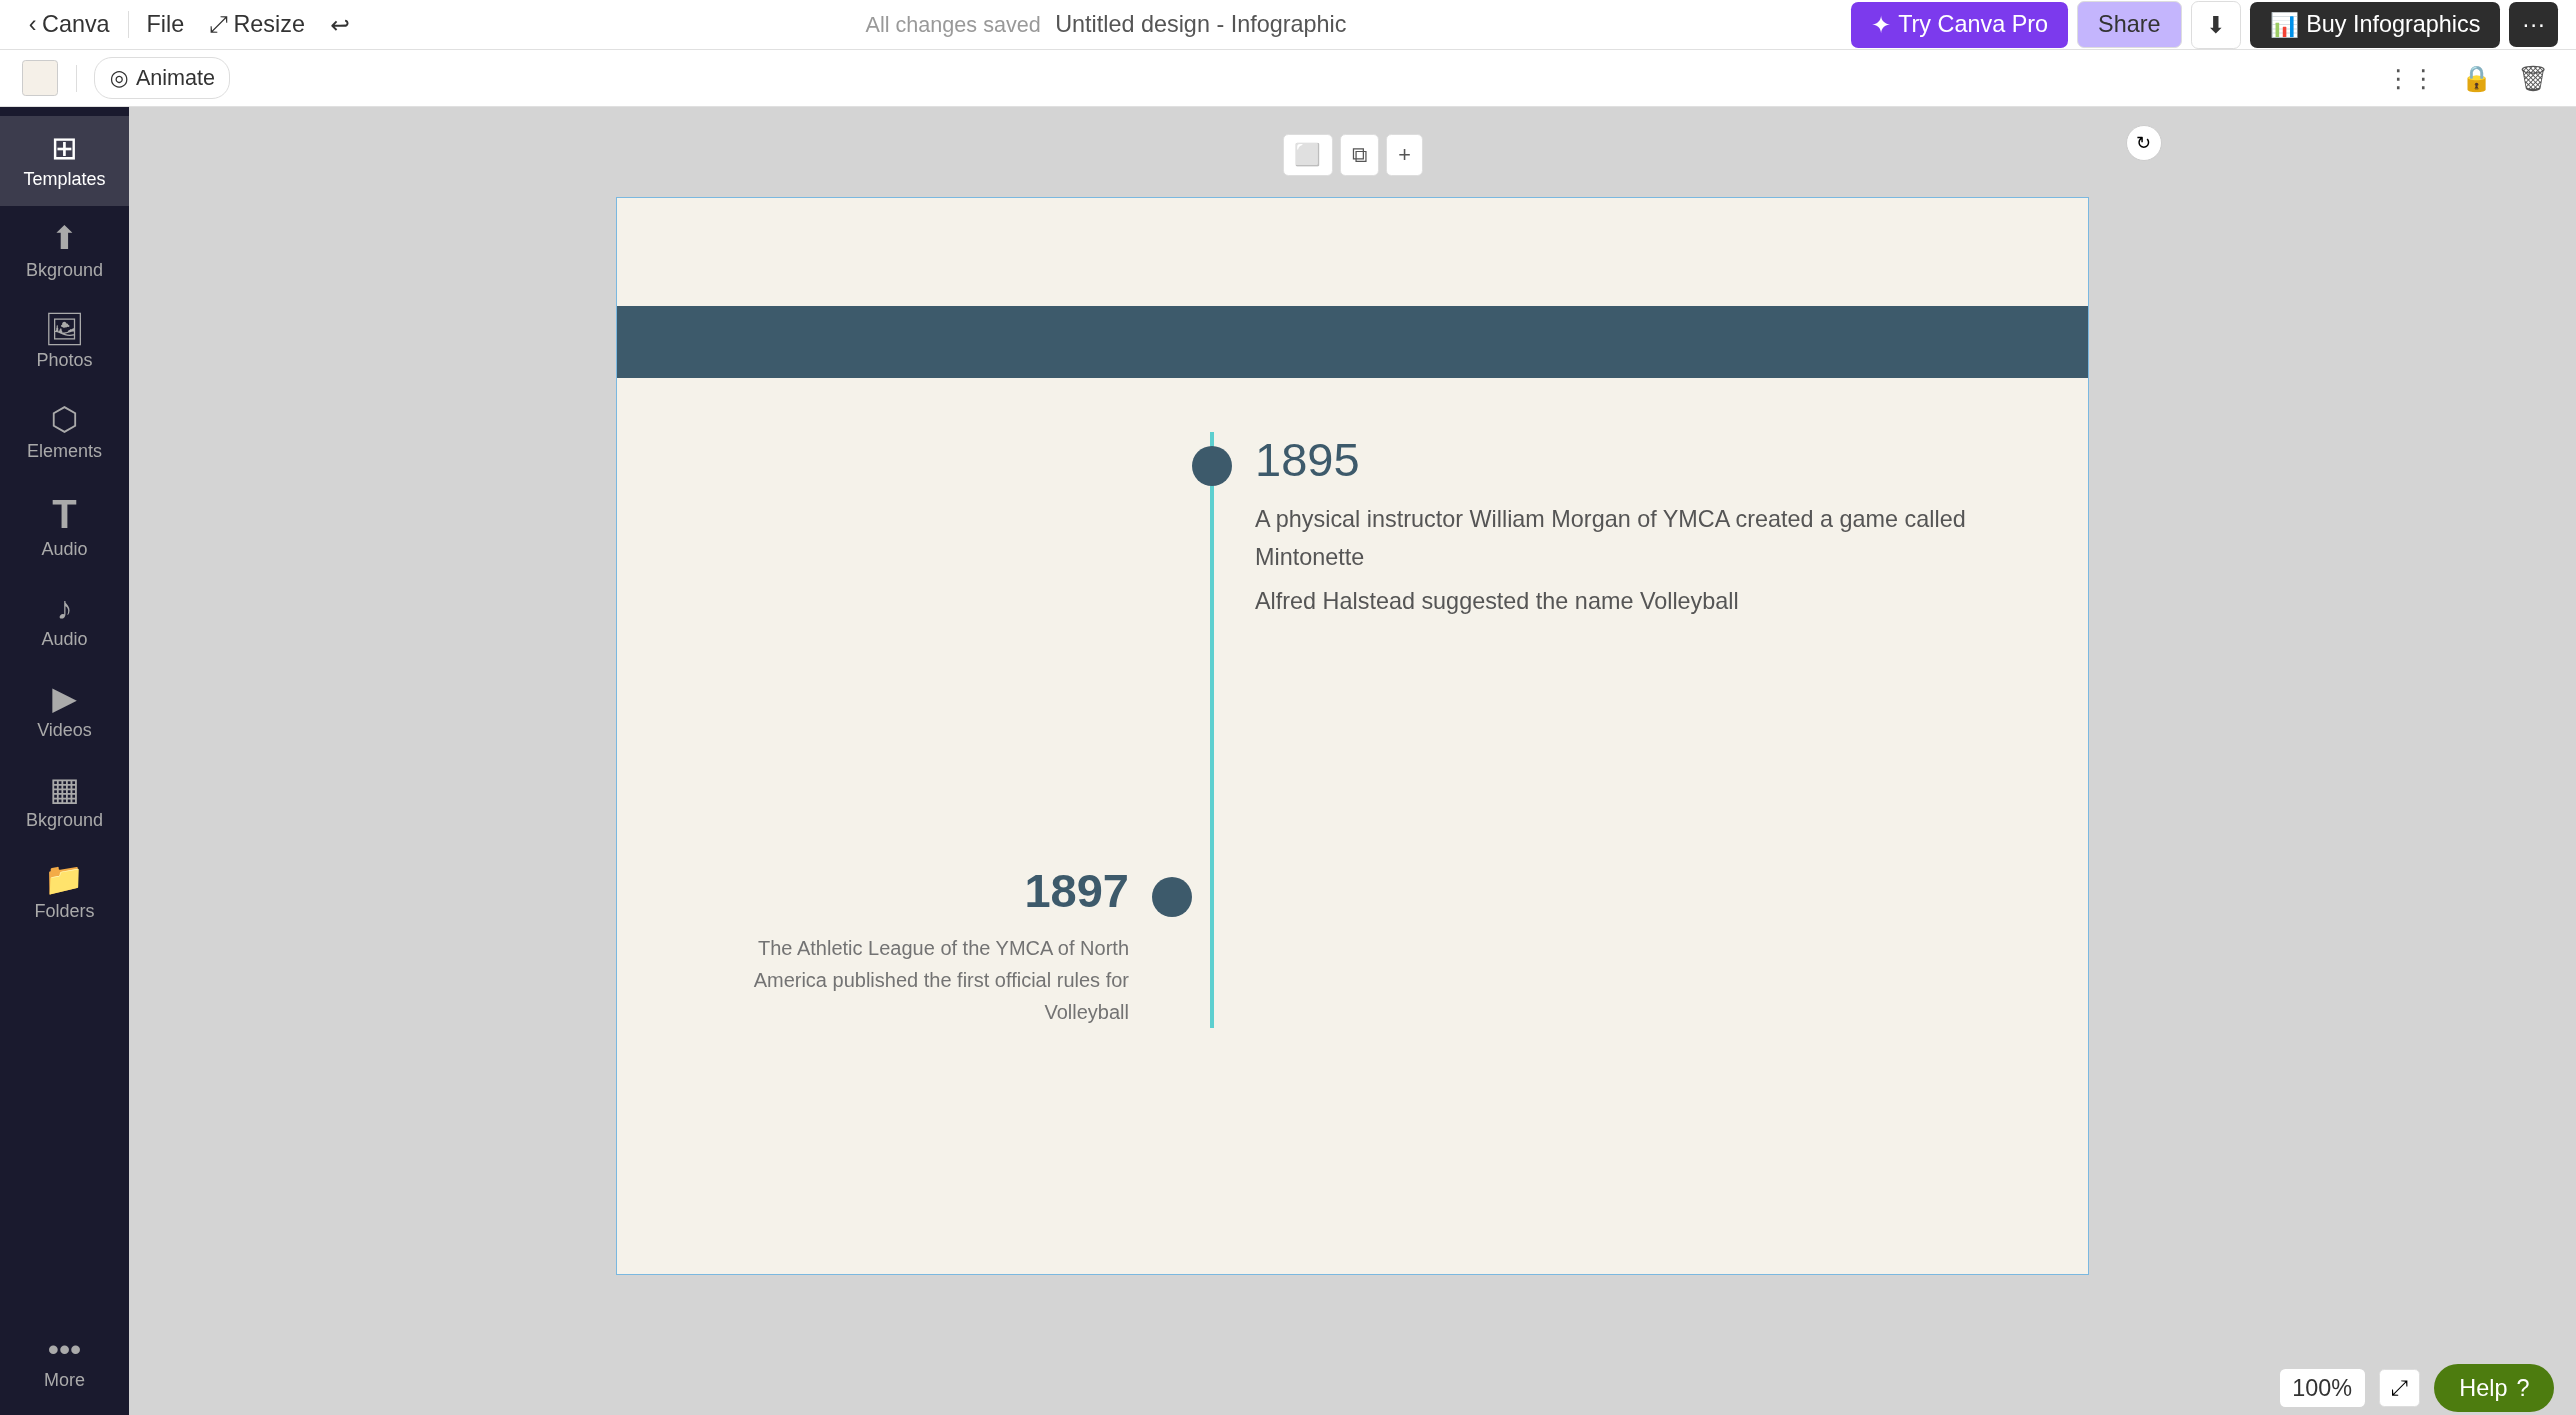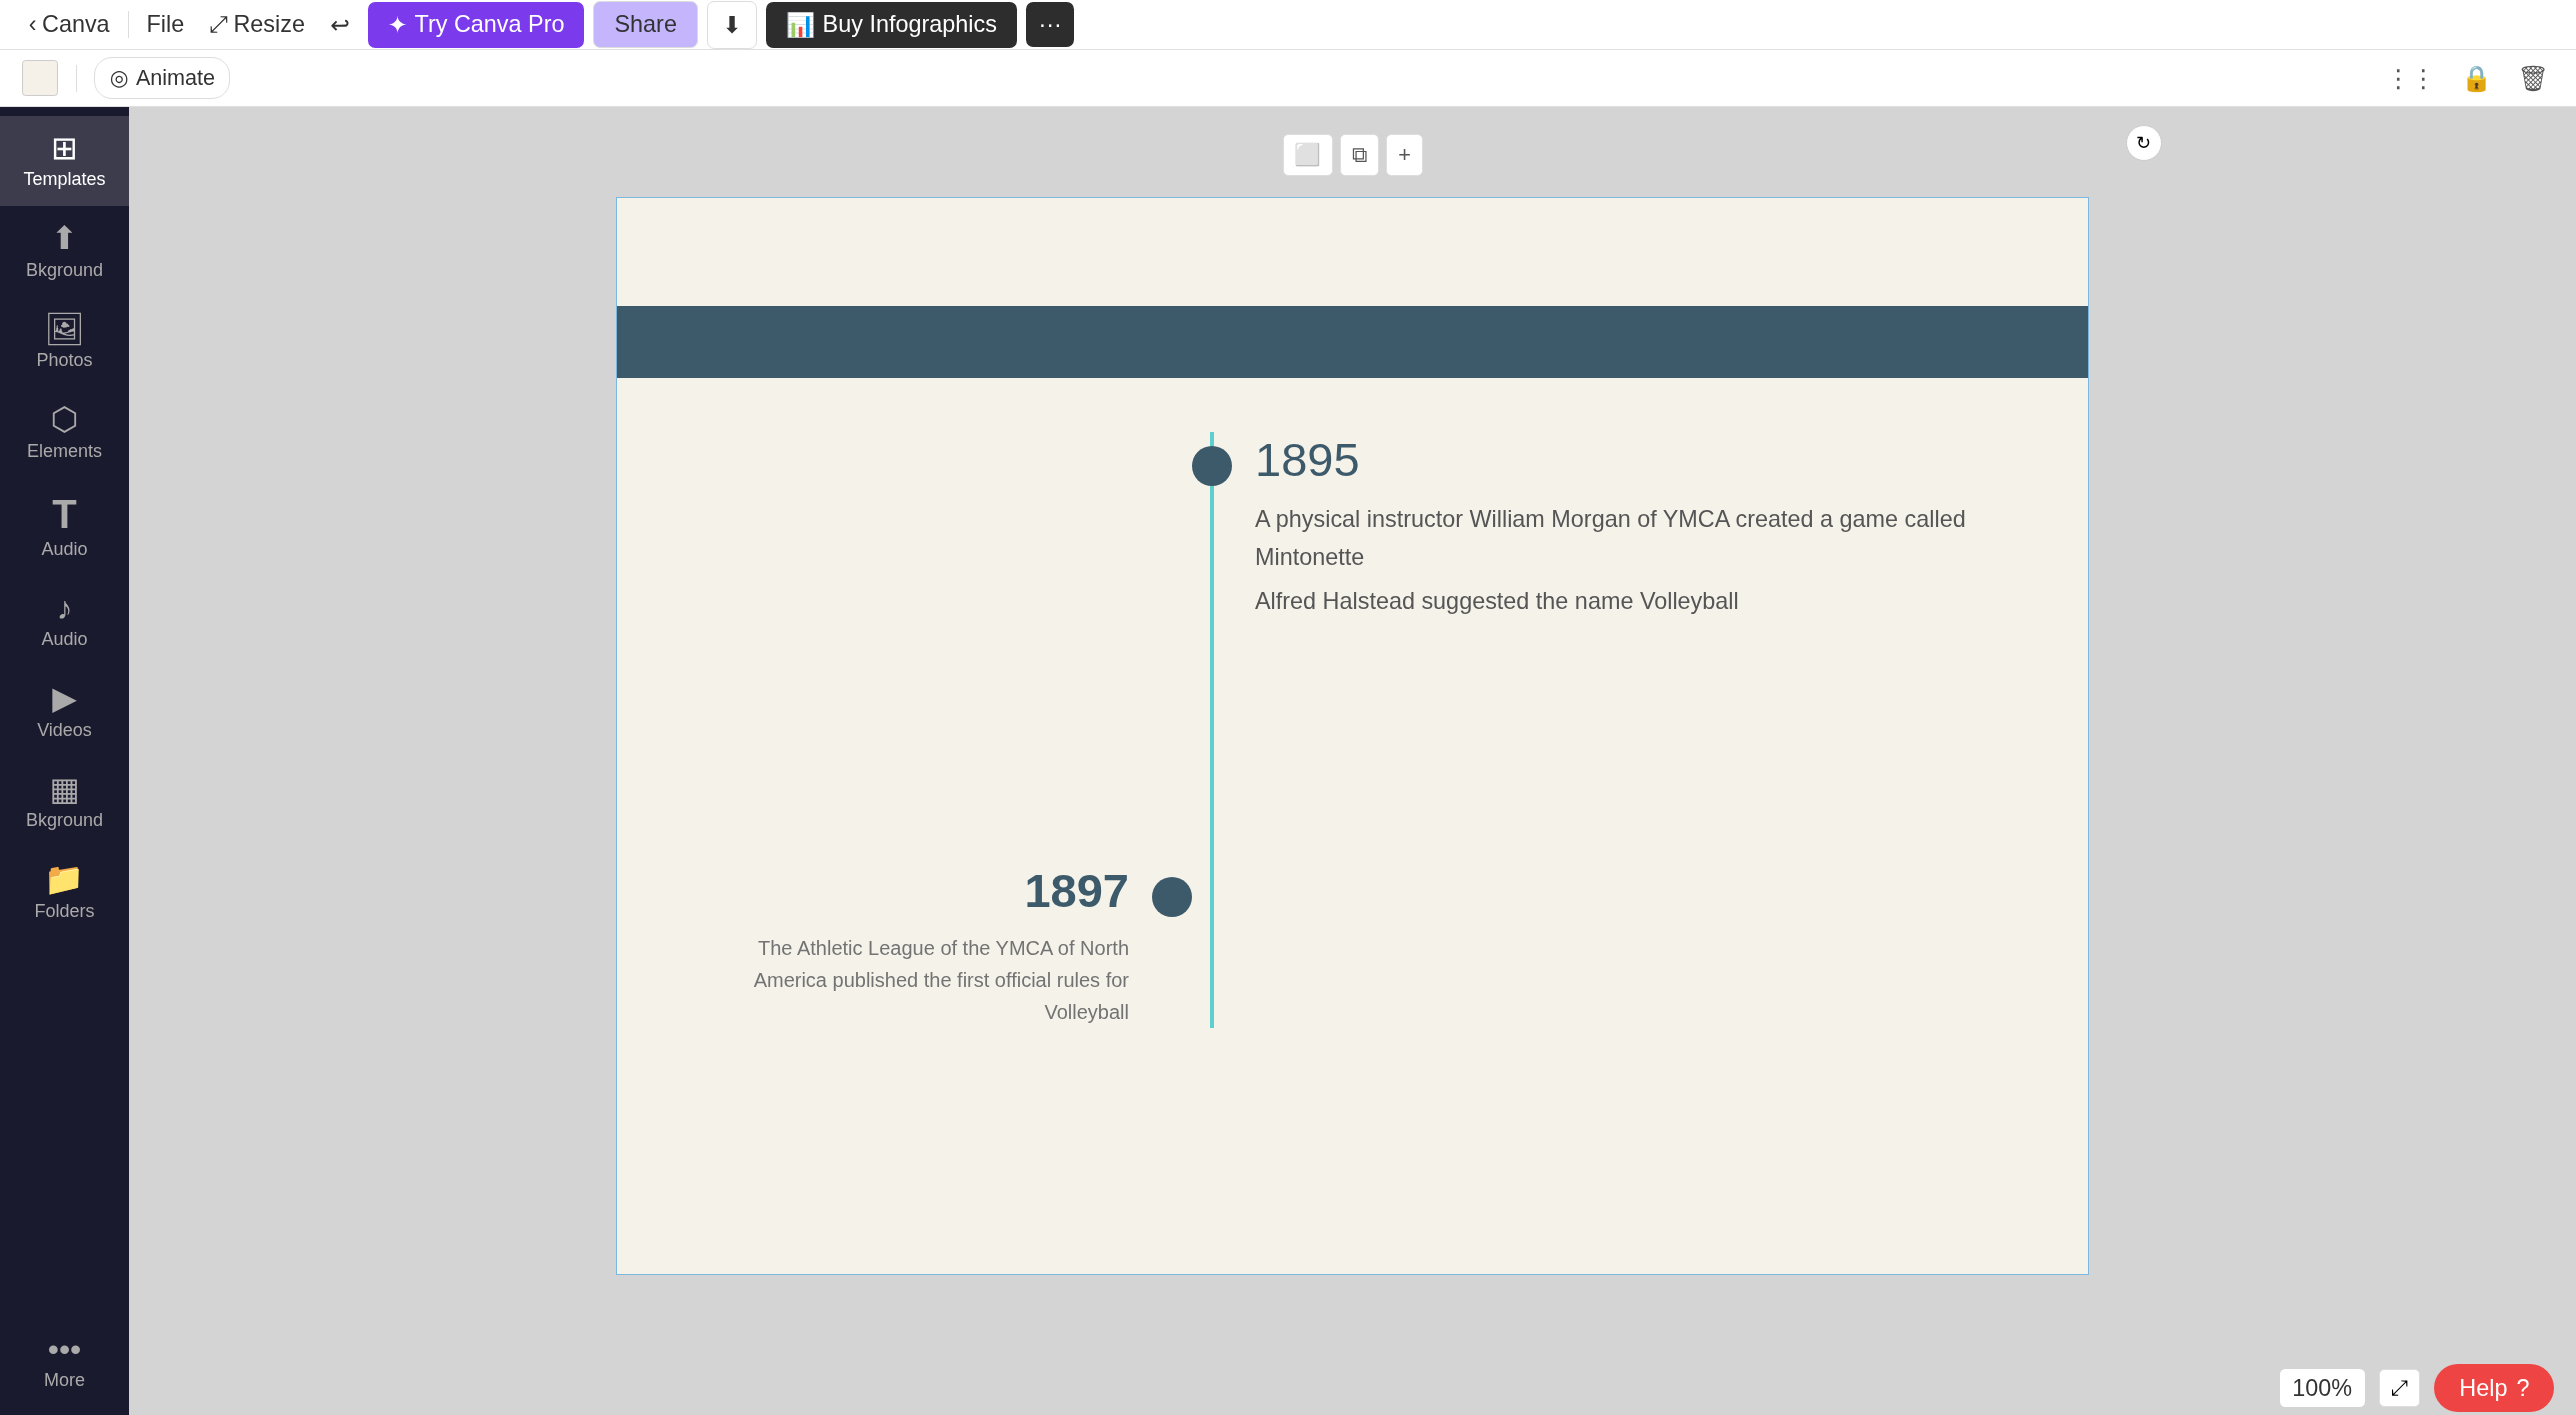--- a/index.html
+++ b/index.html
@@ -472,6 +472,10 @@
       <span>↩</span>
     </button>
   </div>
+  <div class="top-bar-center">
+    <span class="saved-status">All changes saved</span>
+    <span class="design-title">Untitled design - Infographic</span>
+  </div>
   <div class="top-bar-right">
     <button class="btn-try-pro">
       <span>✦</span>

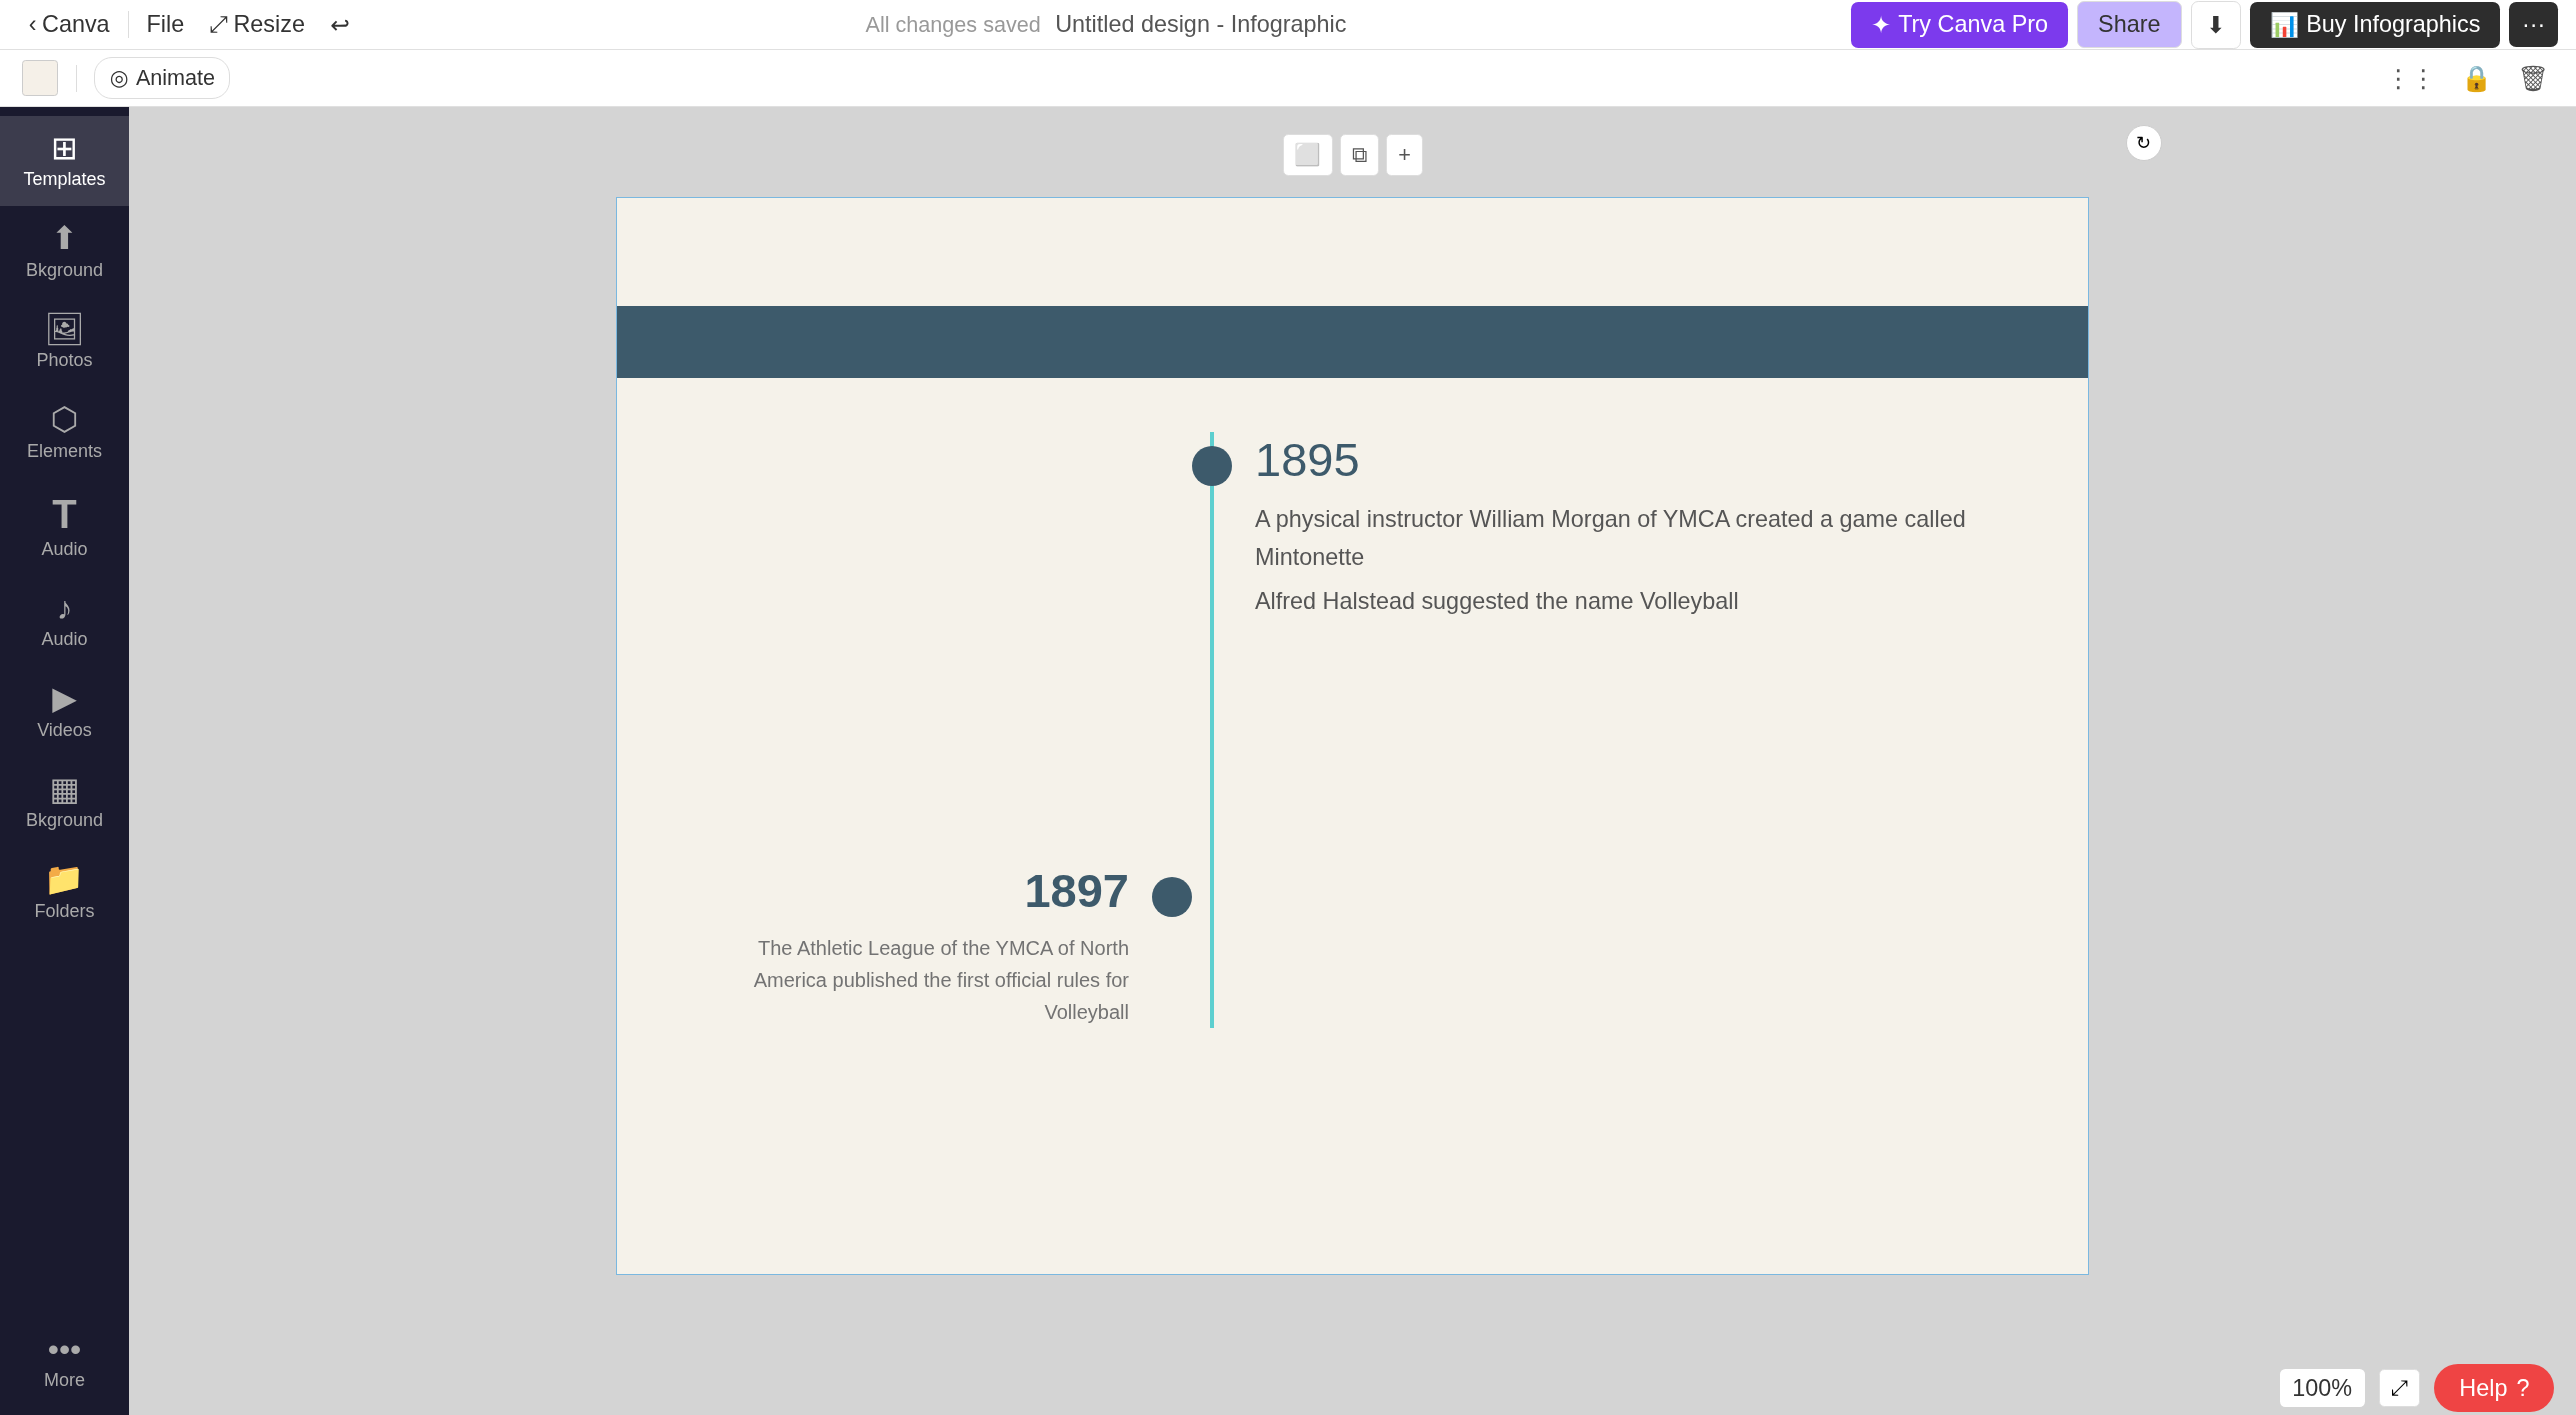--- a/index.html
+++ b/index.html
@@ -438,7 +438,7 @@
       pointer-events: all;
     }
     .help-btn {
-      background: #ef4444;
+      background: #4d7c0f;
       color: white;
       border: none;
       padding: 10.8px 25px;

